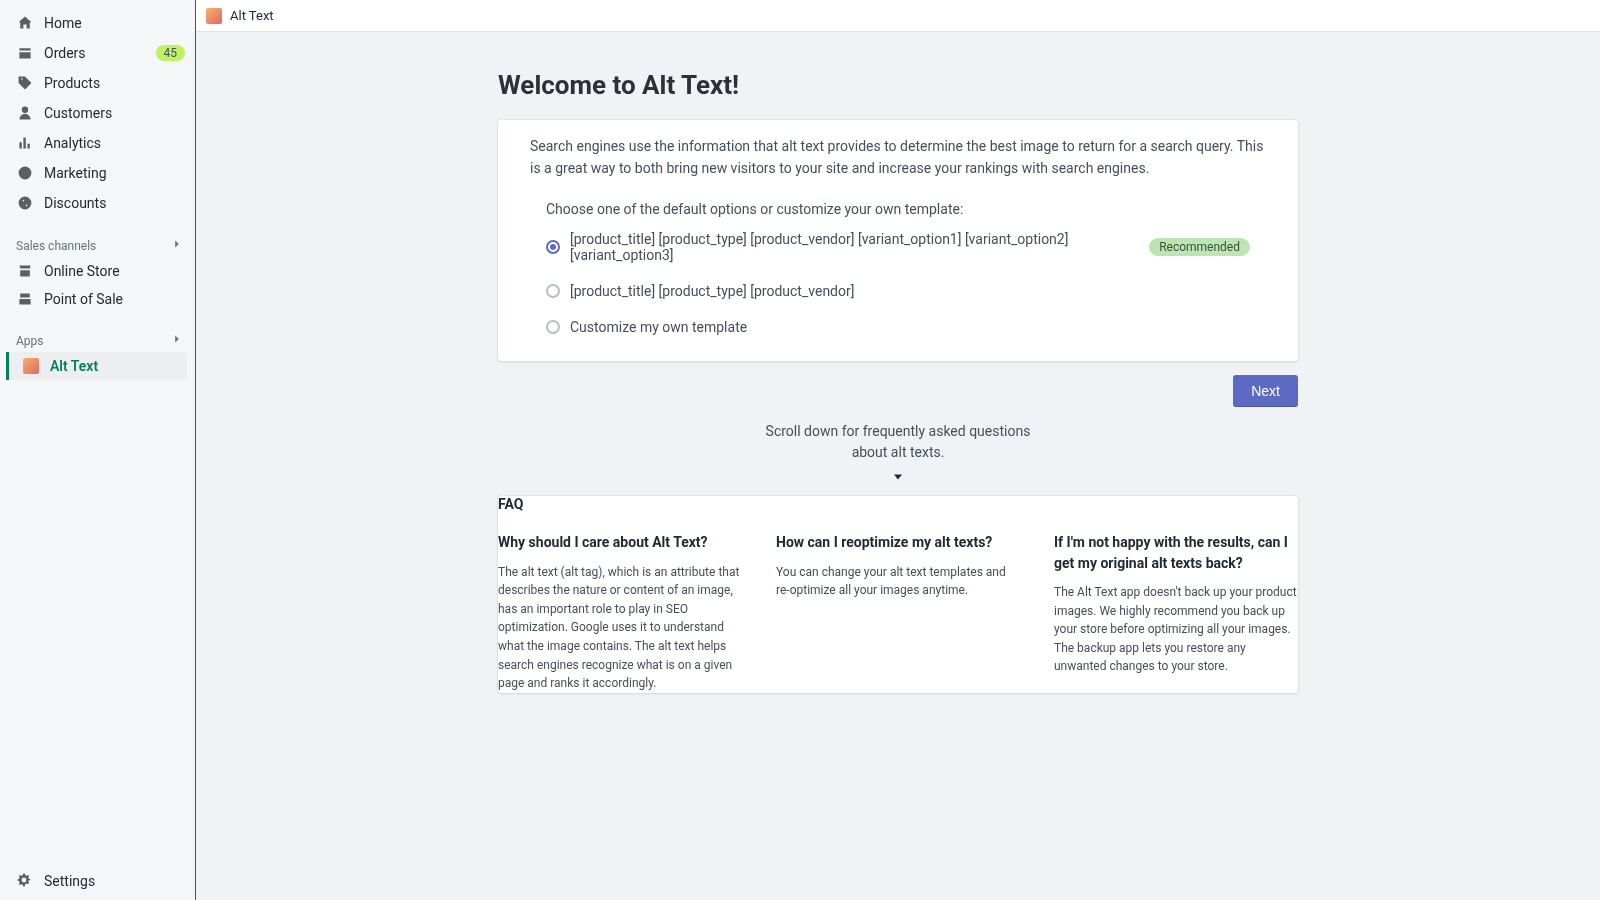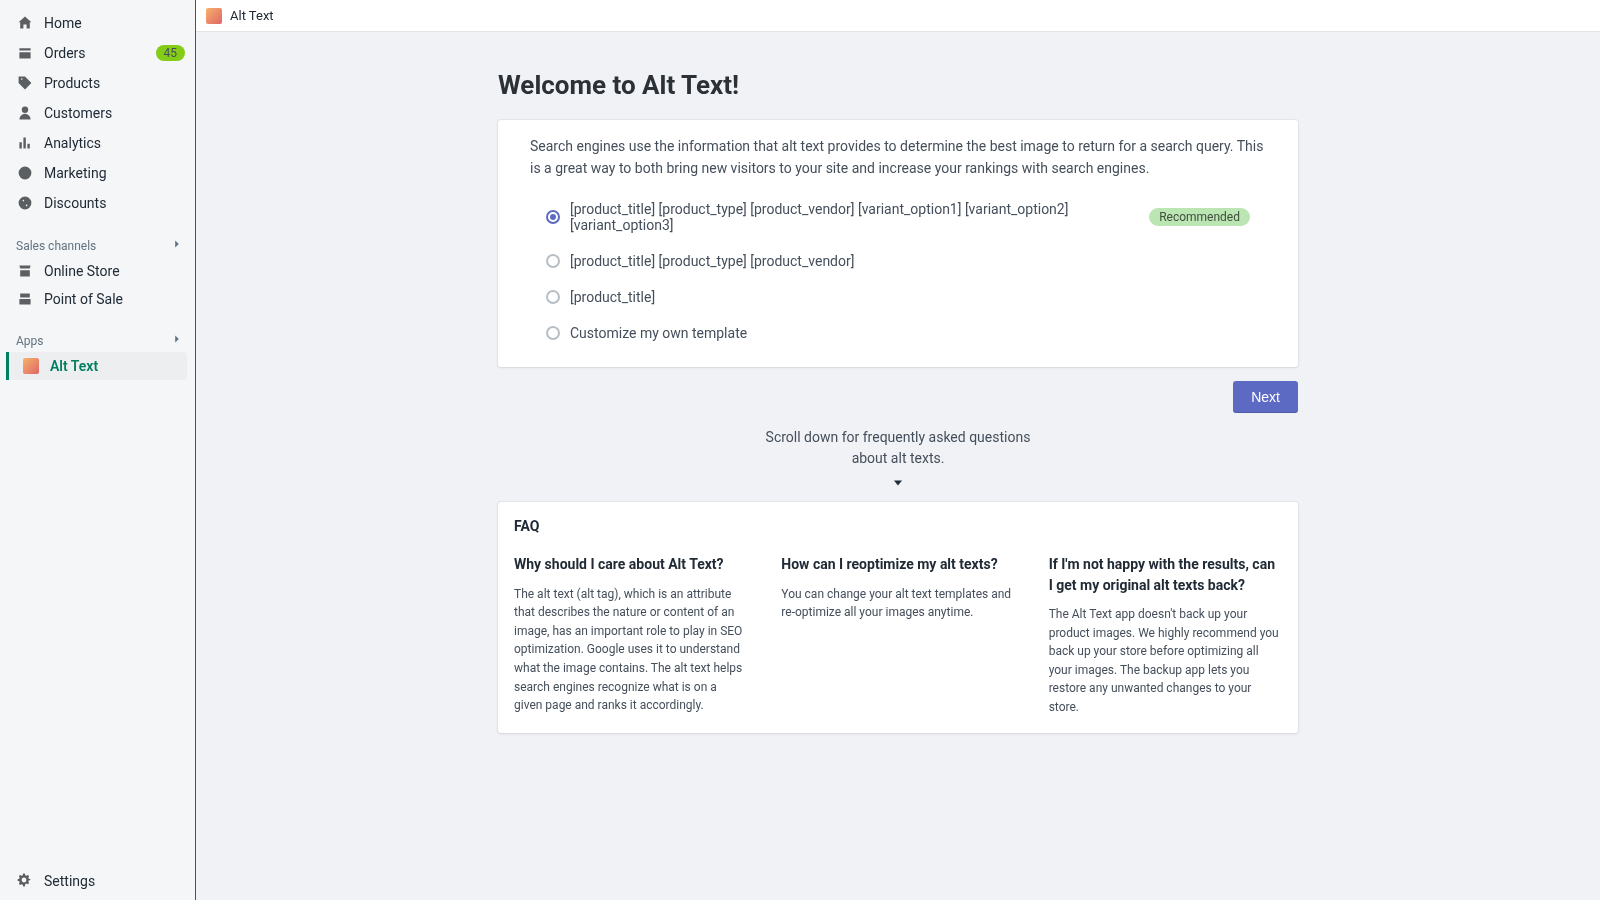--- a/index.html
+++ b/index.html
@@ -35,7 +35,7 @@
 .nav-item .icon svg { fill: #5c5f62; }
 .nav-item .label { flex: 1; }
 .nav-item .badge {
-  background: #84cc16;
+  background: #bef264;
   color: #454f5b;
   font-size: 12px;
   padding: 1px 8px;

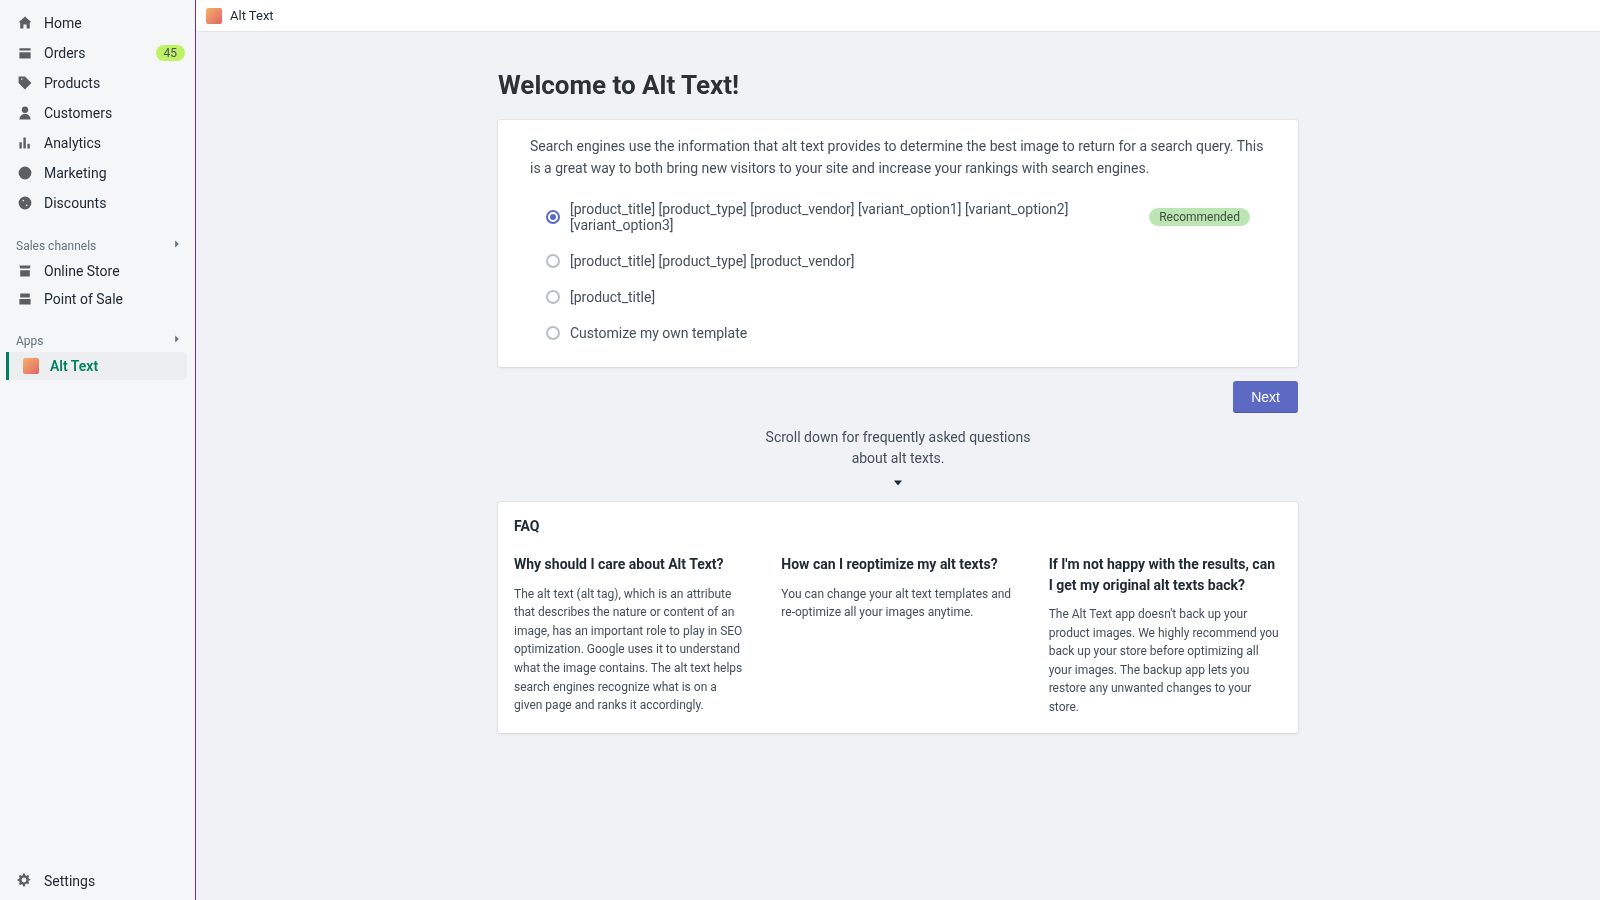--- a/index.html
+++ b/index.html
@@ -311,6 +311,7 @@
       <div class="card">
         <p class="desc">Search engines use the information that alt text provides to determine the best image to return for a search query. This is a great way to both bring new visitors to your site and increase your rankings with search engines.</p>
         <div class="sub-block">
+          <p class="sub-heading">Choose one of the default options or customize your own template:</p>
 
           <div class="radio-row">
             <span class="radio checked"></span>

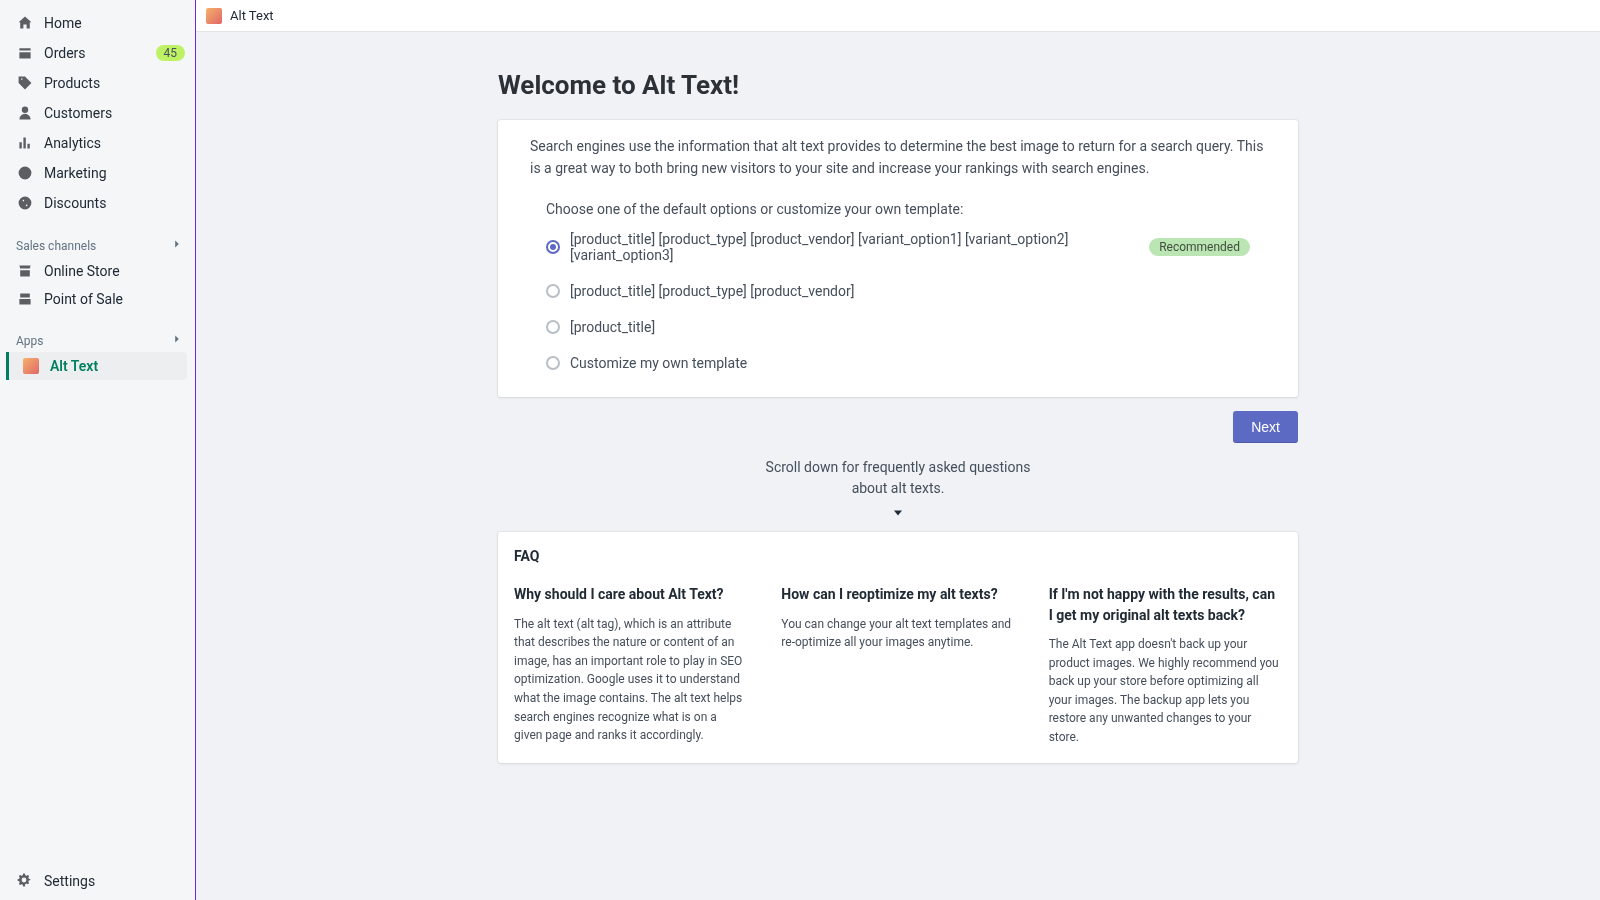--- a/index.html
+++ b/index.html
@@ -324,10 +324,6 @@
           </div>
           <div class="radio-row">
             <span class="radio"></span>
-            <span>[product_title]</span>
-          </div>
-          <div class="radio-row">
-            <span class="radio"></span>
             <span>Customize my own template</span>
           </div>
         </div>

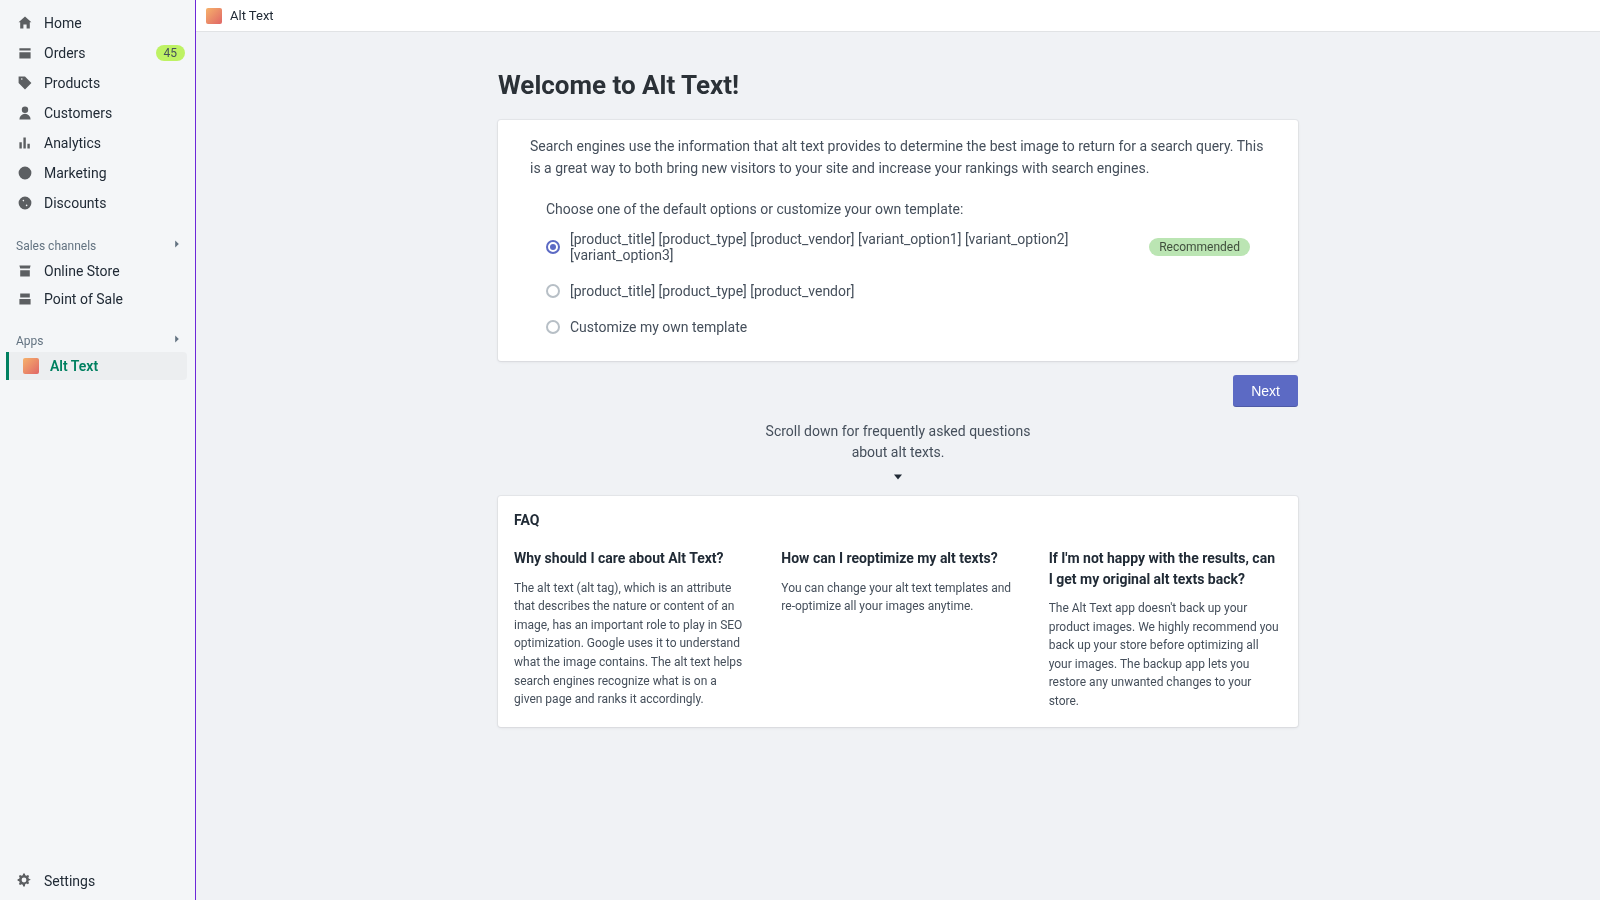--- a/index.html
+++ b/index.html
@@ -185,7 +185,7 @@
 }
 .chev-down { text-align: center; margin-bottom: 8px; }
 .chev-down svg { fill: #212b36; }
-.faq-card { padding: 16px; }
+.faq-card { padding: 0; }
 .faq-title { font-weight: 700; font-size: 14px; margin-bottom: 20px; }
 .faq-grid { display: flex; gap: 34px; }
 .faq-col { flex: 1; }

